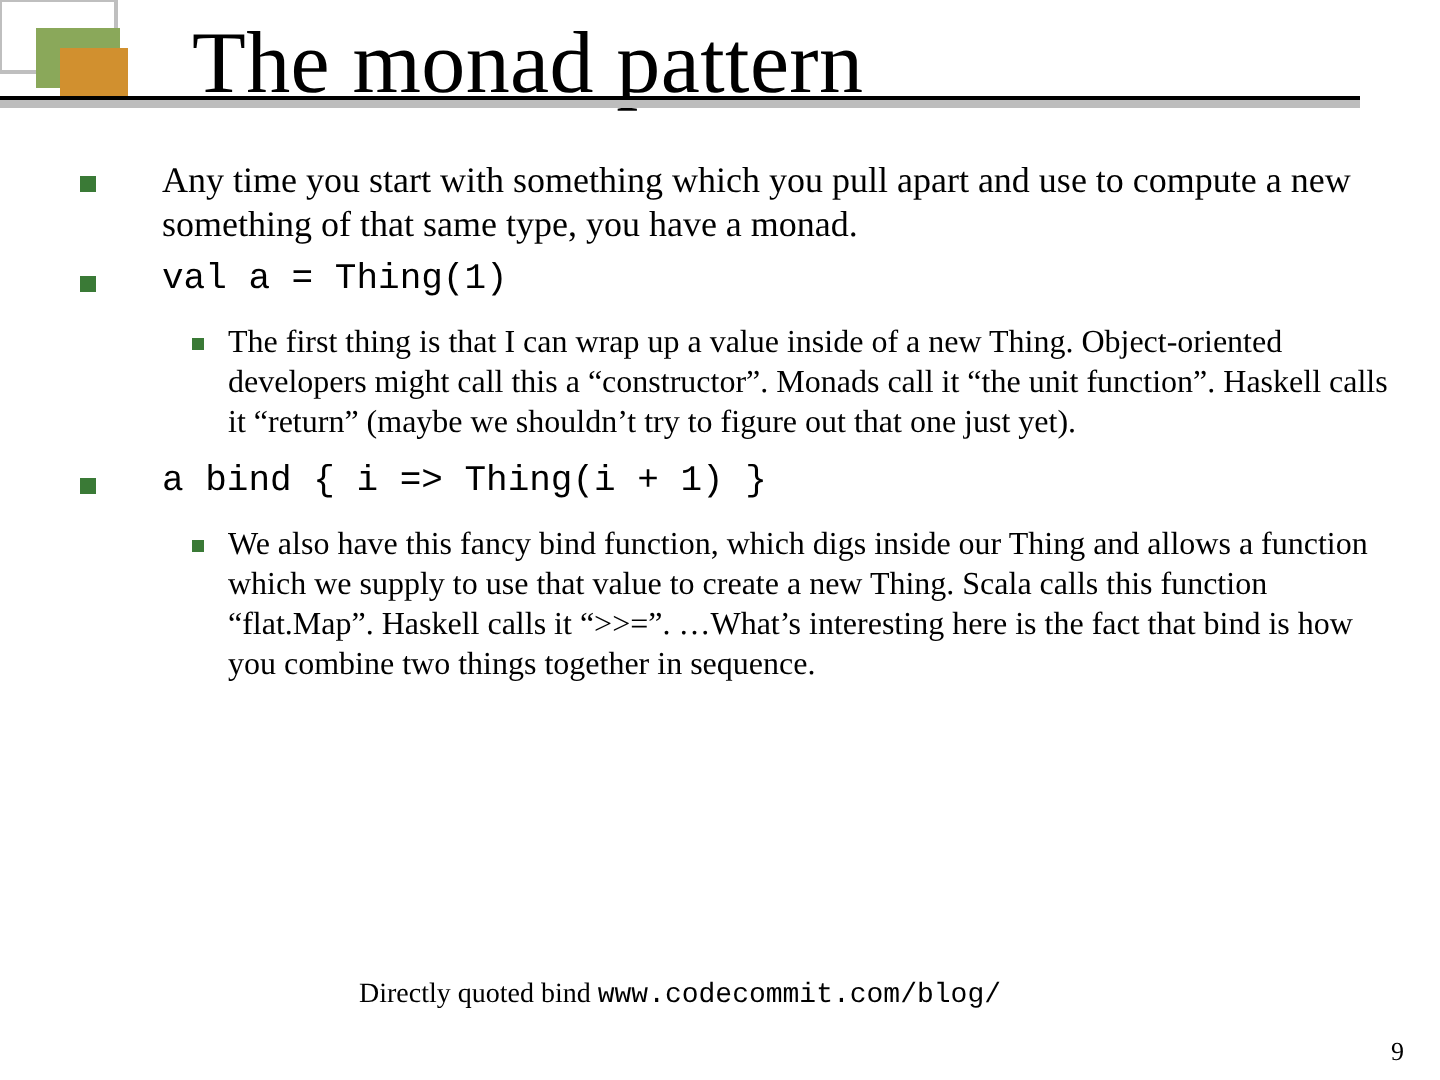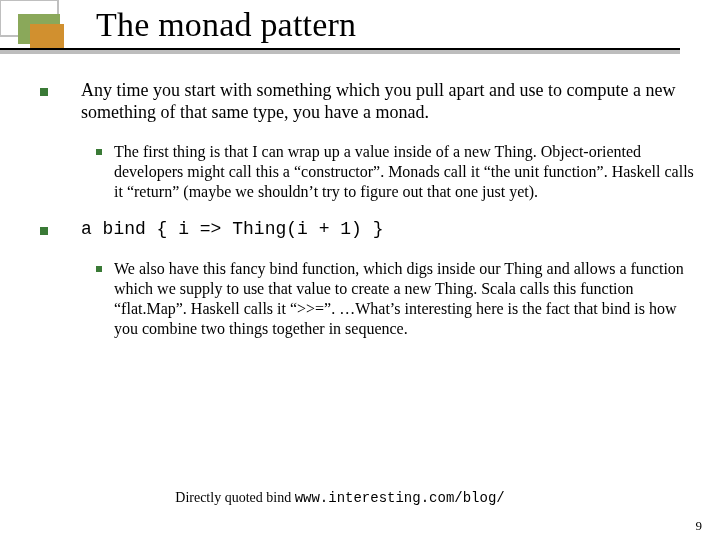--- a/index.html
+++ b/index.html
@@ -20,7 +20,7 @@
     padding:6px 0 0 96px;
   }
   .title{
-    font-size:34px;
+    font-size:44px;
     letter-spacing:0.2px;
   }
   .title-underline{

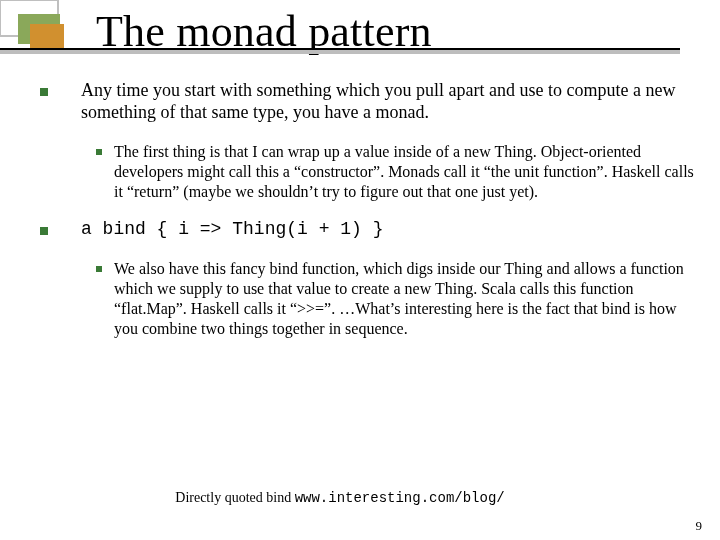--- a/index.html
+++ b/index.html
@@ -105,6 +105,10 @@
     <span class="txt">Any time you start with something which you pull apart and use to compute a new something of that same type, you have a monad.</span>
   </div>
 
+  <div class="lvl1">
+    <span class="bullet"></span>
+    <span class="txt mono">val a = Thing(1)</span>
+  </div>
   <div class="lvl2-group">
     <div class="lvl2">
       <span class="bullet"></span>

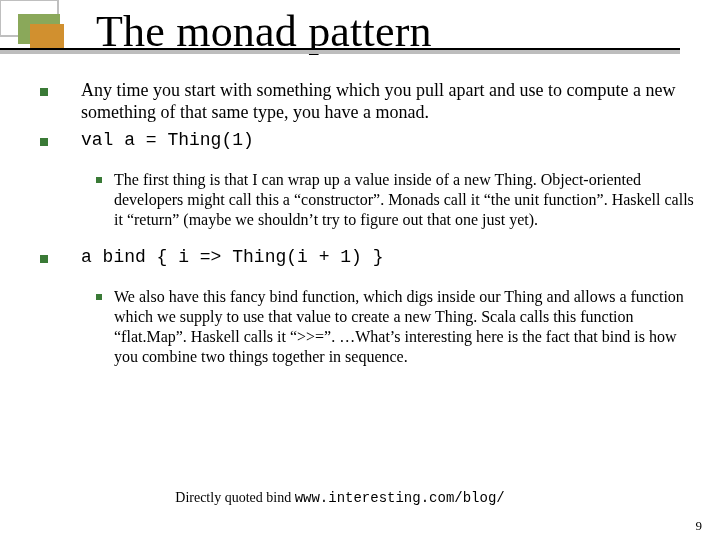--- a/index.html
+++ b/index.html
@@ -57,7 +57,7 @@
   }
   .lvl2{
     display:flex;align-items:flex-start;
-    margin:18px 0;
+    margin:2px 0;
   }
   .lvl2 .bullet{
     flex:0 0 auto;

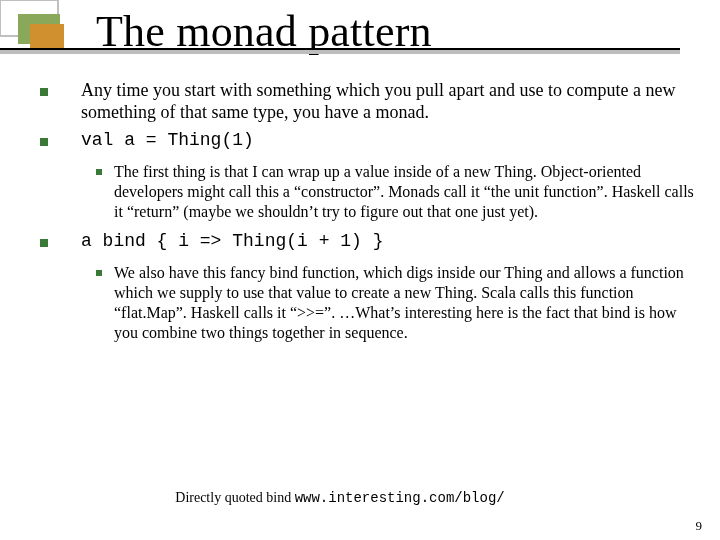--- a/index.html
+++ b/index.html
@@ -130,7 +130,7 @@
 </div>
 
 <div class="credit">
-  <span>Directly quoted bind </span><span class="mono">www.interesting.com/blog/</span>
+  <span>Directly quoted bind </span><span class="mono">www.codecommit.com/blog/</span>
 </div>
 
 <div class="pagenum">9</div>

